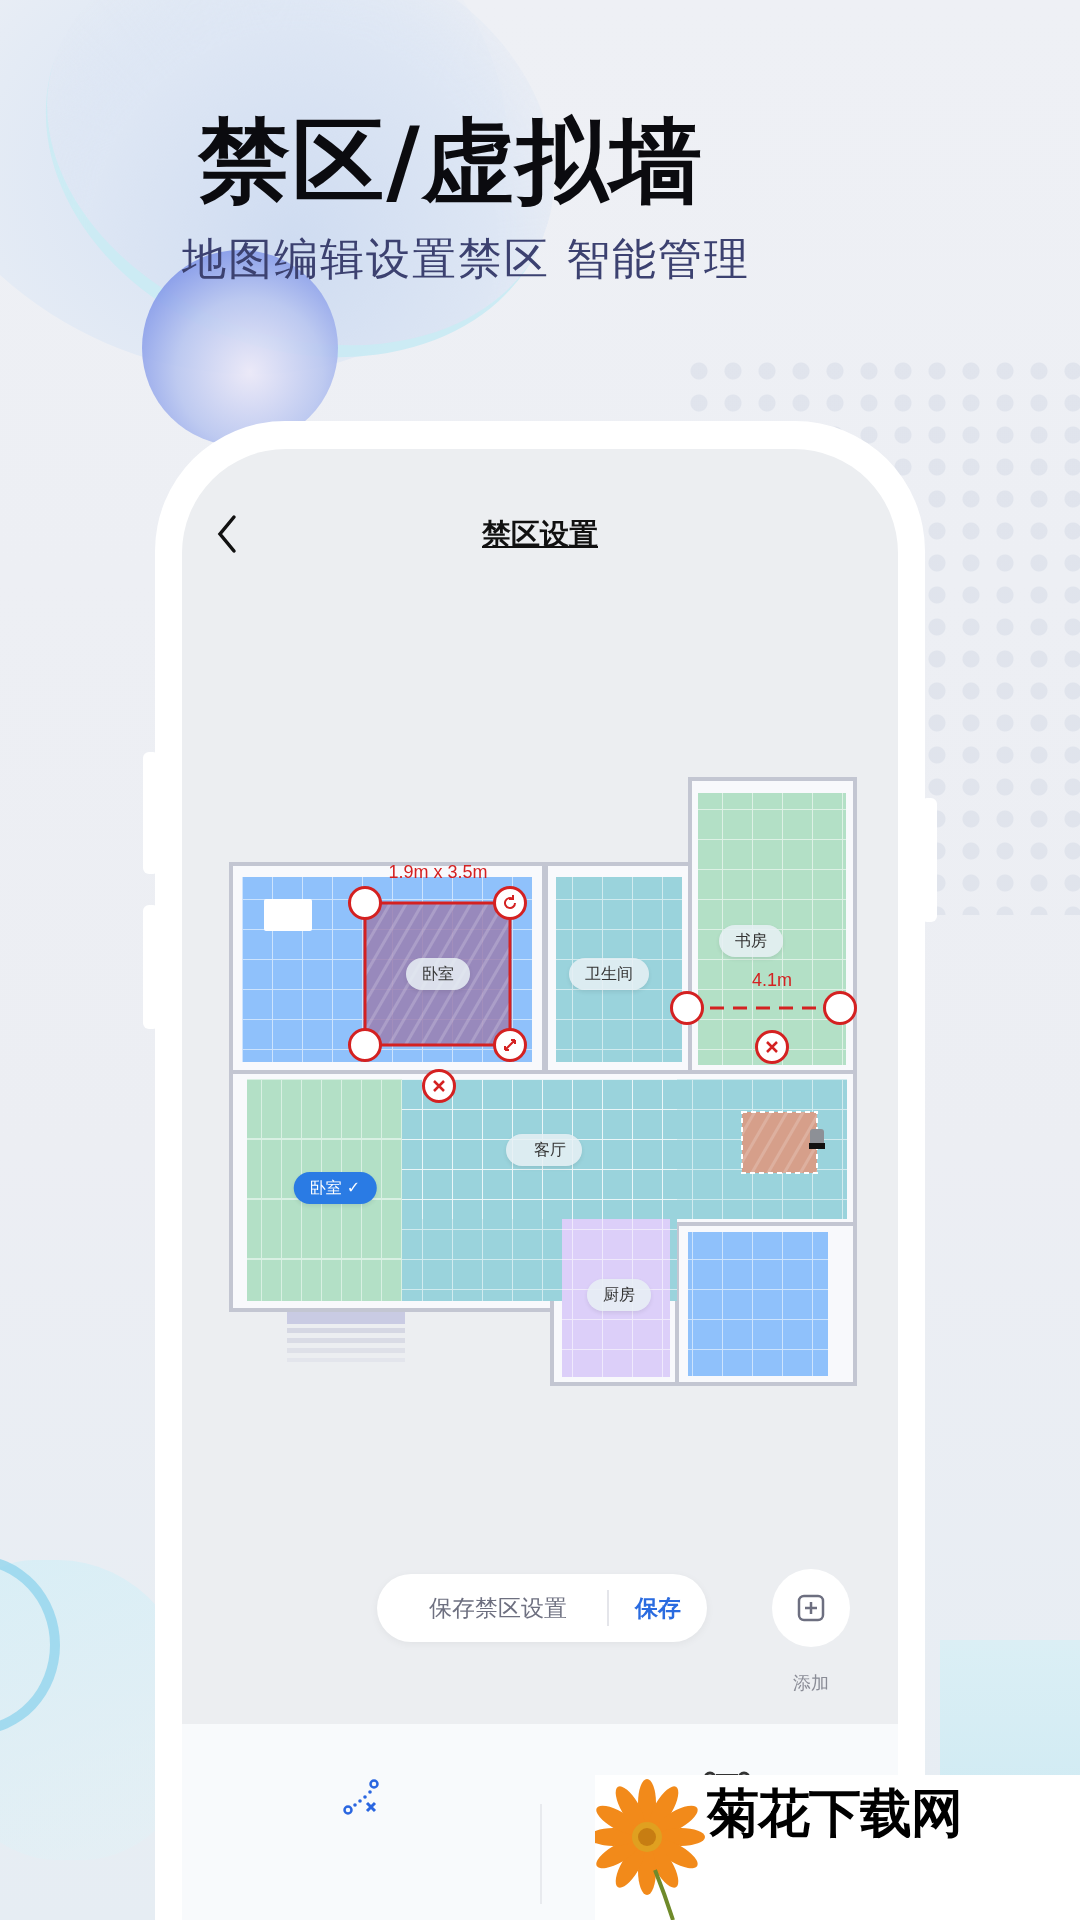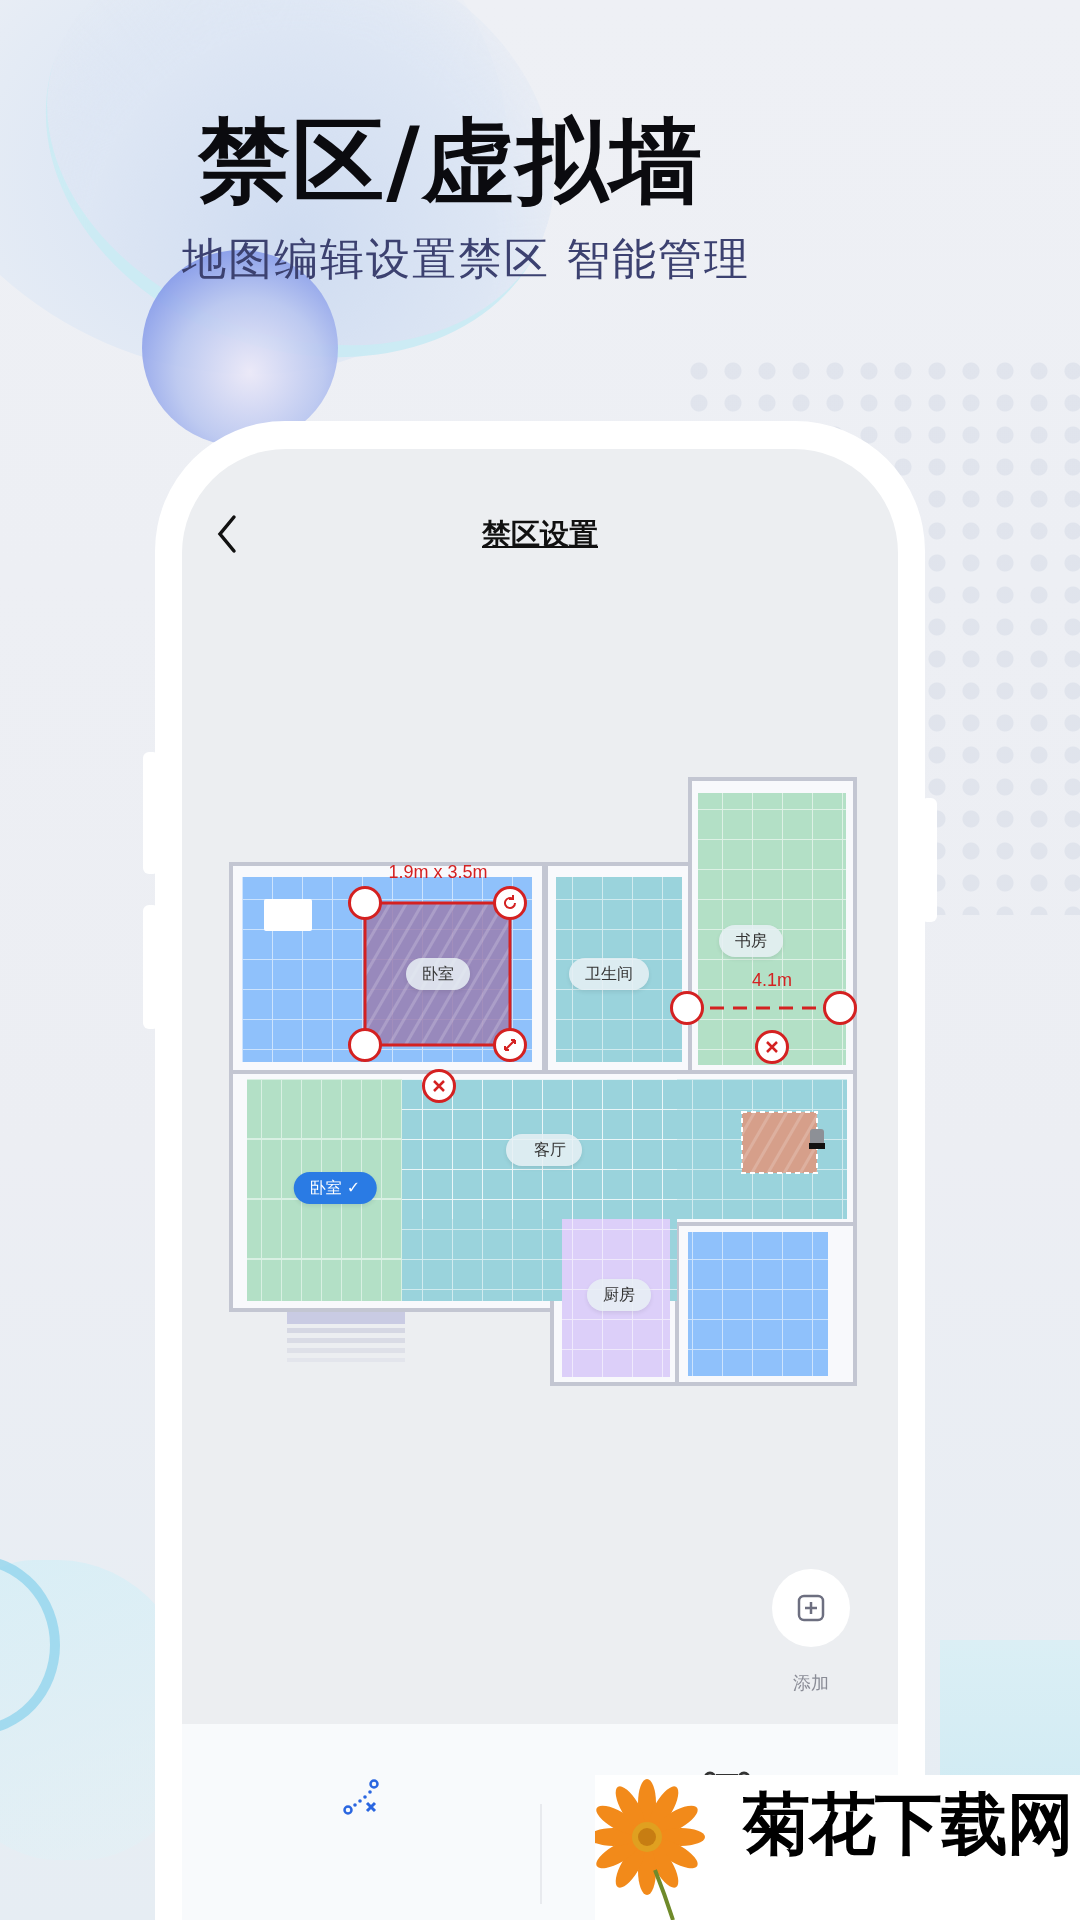--- a/index.html
+++ b/index.html
@@ -254,6 +254,11 @@
     </svg>
     <div class="nav-title">禁区设置</div>
 
+    <div class="save-pill">
+      <span class="save-hint">保存禁区设置</span>
+      <span class="save-divider"></span>
+      <span class="save-btn">保存</span>
+    </div>
     <div class="add-btn">
       <svg width="30" height="30" viewBox="0 0 30 30">
           <rect x="3" y="3" width="24" height="24" rx="5" fill="none" stroke="#6d6f80" stroke-width="2.5"></rect>

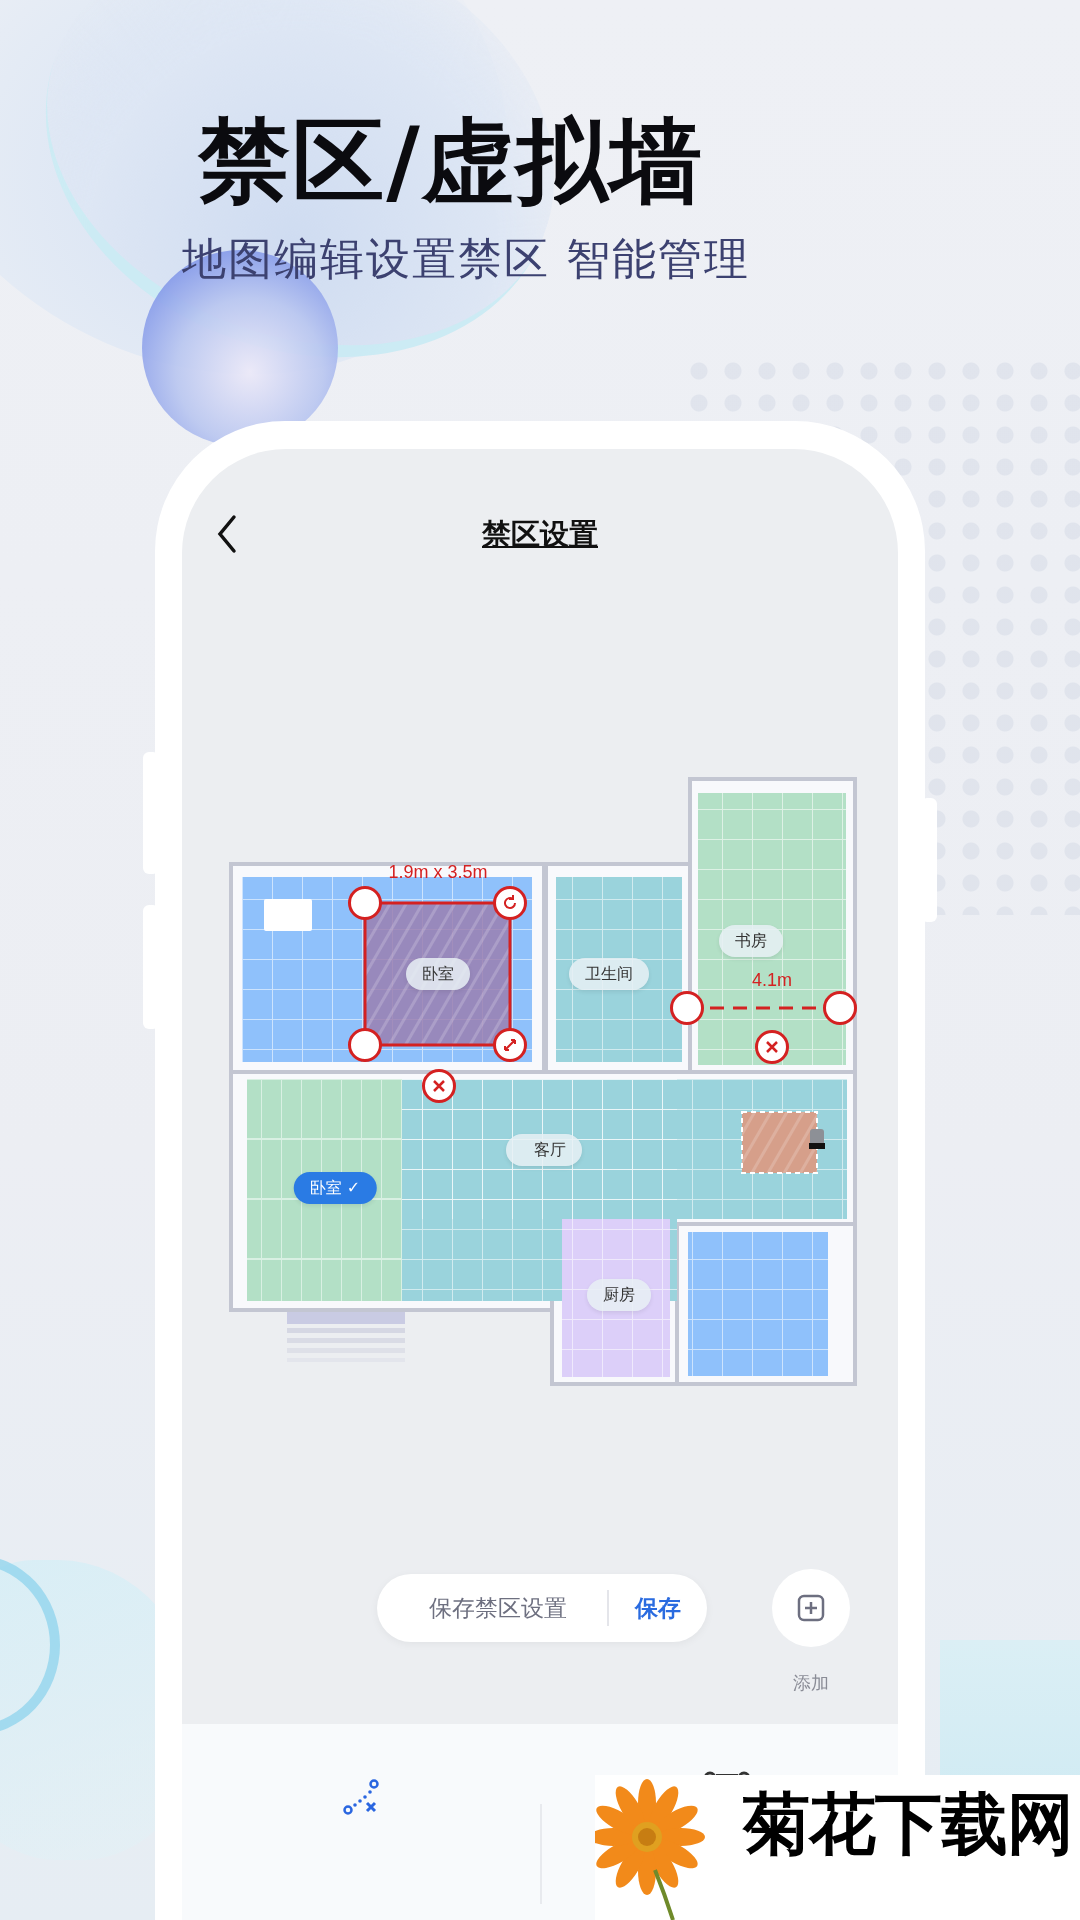--- a/index.html
+++ b/index.html
@@ -122,7 +122,7 @@
     
     .watermark { position: absolute; left: 595px; top: 1775px; width: 485px; height: 145px; background: #fff; }
     .wm-flower { position: absolute; left: 0; top: 0; }
-    .wm-title { position: absolute; left: 112px; top: 4px; font-size: 67px; font-weight: bold; color: #000; letter-spacing: -1px; margin-left: 36px; }
+    .wm-title { position: absolute; left: 112px; top: 4px; font-size: 52px; font-weight: bold; color: #000; letter-spacing: -1px; }
     .wm-url { position: absolute; left: 112px; top: 100px; font-size: 38px; font-weight: bold; color: #000; font-family: "Liberation Sans", sans-serif; }
   </style>
 </head>

